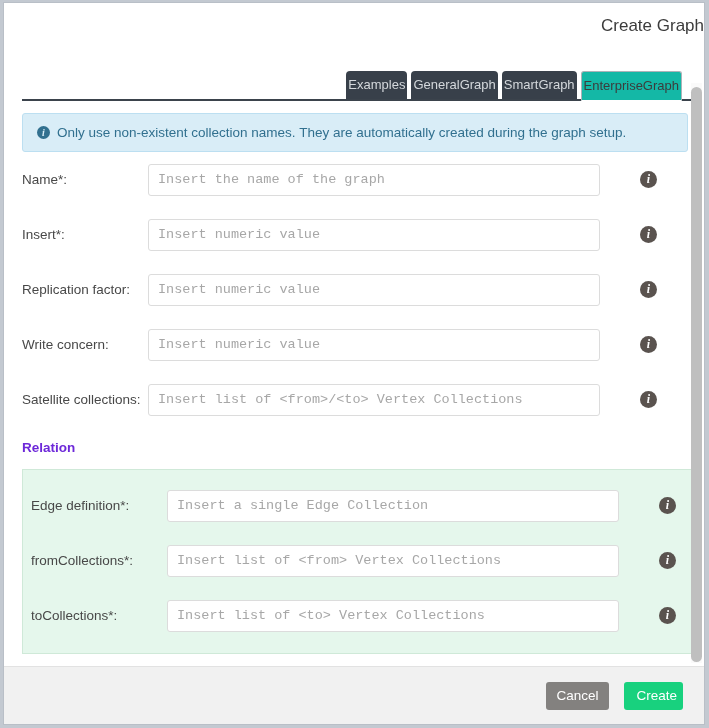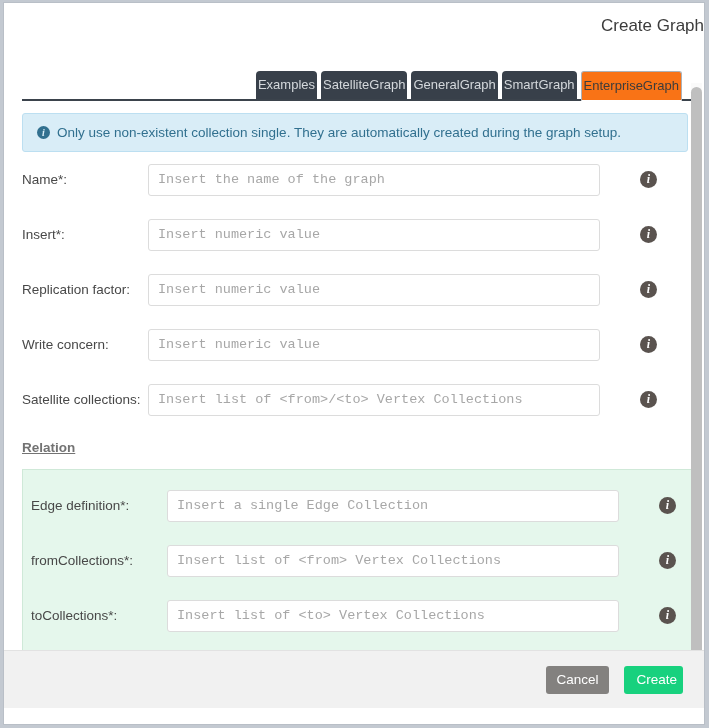--- a/index.html
+++ b/index.html
@@ -243,7 +243,6 @@
 
     <div id="tabbar">
         <div class="tab">Examples</div>
-        <div class="tab">SatelliteGraph</div>
         <div class="tab">GeneralGraph</div>
         <div class="tab">SmartGraph</div>
         <div class="tab active">EnterpriseGraph</div>

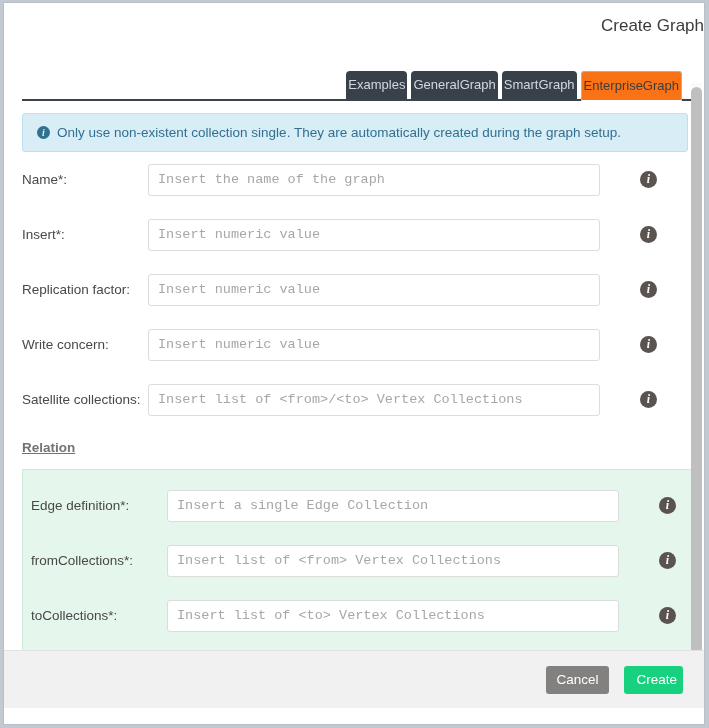--- a/index.html
+++ b/index.html
@@ -67,7 +67,7 @@
     user-select: none;
   }
   .tab.active {
-    background: #f97316;
+    background: #14b8a6;
     color: #3c3c3c;
     border: 1px solid #adb2b8;
     border-bottom: 1px solid #ffffff;

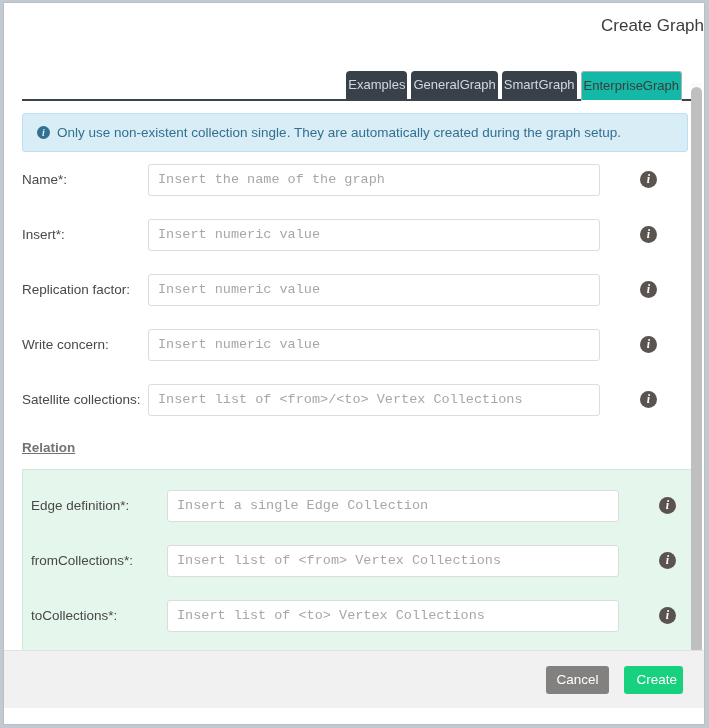--- a/index.html
+++ b/index.html
@@ -250,7 +250,7 @@
 
     <div id="info-banner">
       <span class="info-circle-sm">i</span>
-      <span>Only use non-existent collection single. They are automatically created during the graph setup.</span>
+      <span>Only use non-existent collection names. They are automatically created during the graph setup.</span>
     </div>
 
     <div id="main-fields">

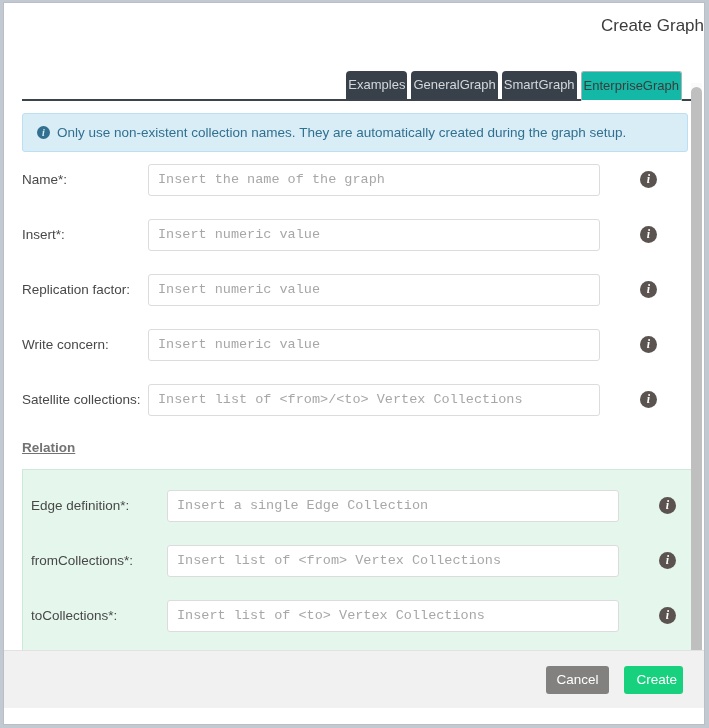--- a/index.html
+++ b/index.html
@@ -163,8 +163,7 @@
   #relation-label {
     font-size: 13.5px;
     font-weight: bold;
-    color: #737373;
-    text-decoration: underline;
+    color: #6d28d9;
   }
   #add-relation-btn {
     background: #18d17e;

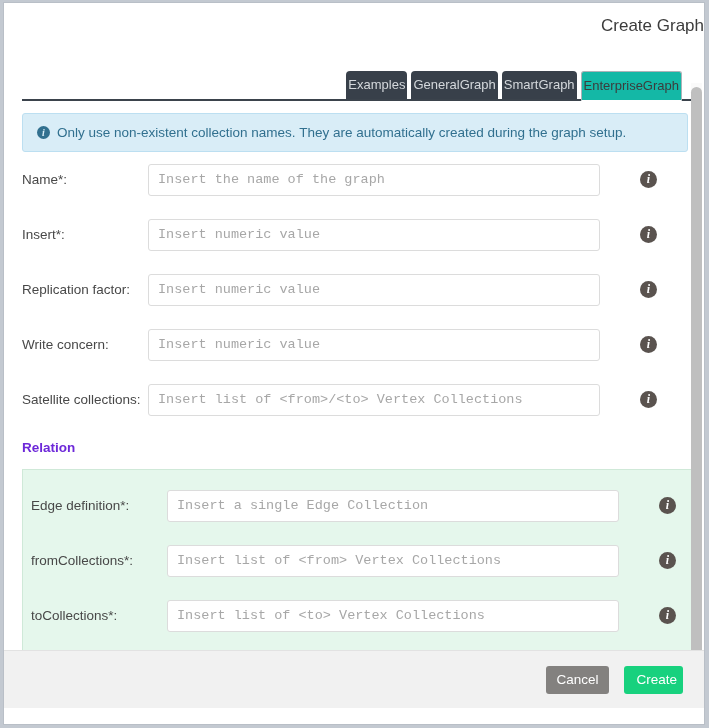--- a/index.html
+++ b/index.html
@@ -208,7 +208,7 @@
   
   #modal-footer {
     position: absolute;
-    left: 0; bottom: 16px;
+    left: 0; bottom: 0;
     width: 700px;
     height: 58px;
     background: #f1f1f1;

